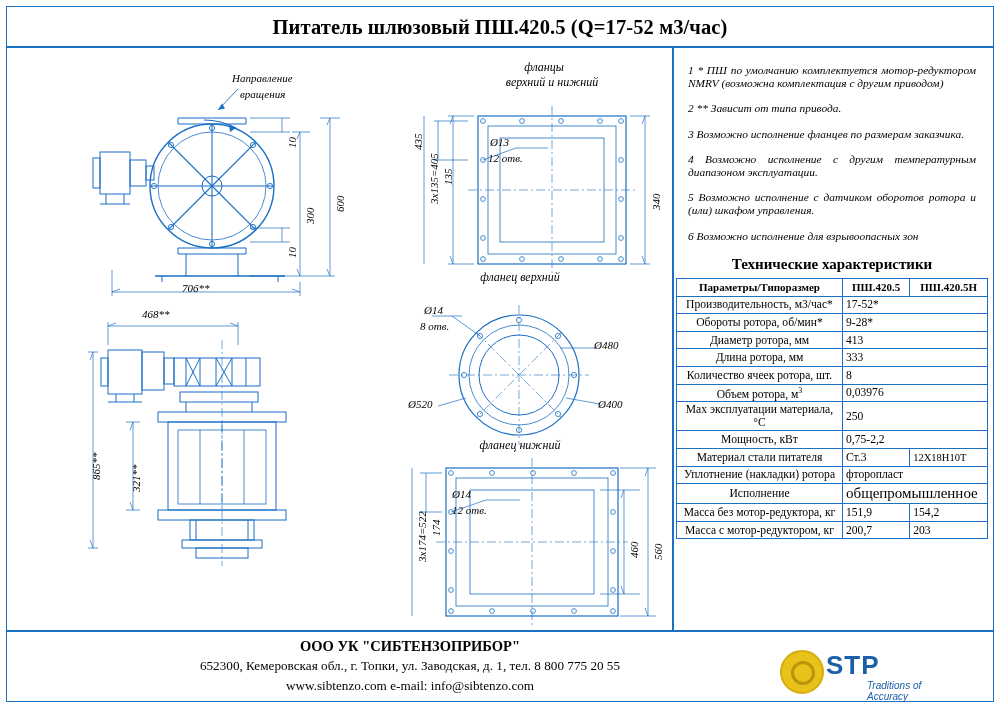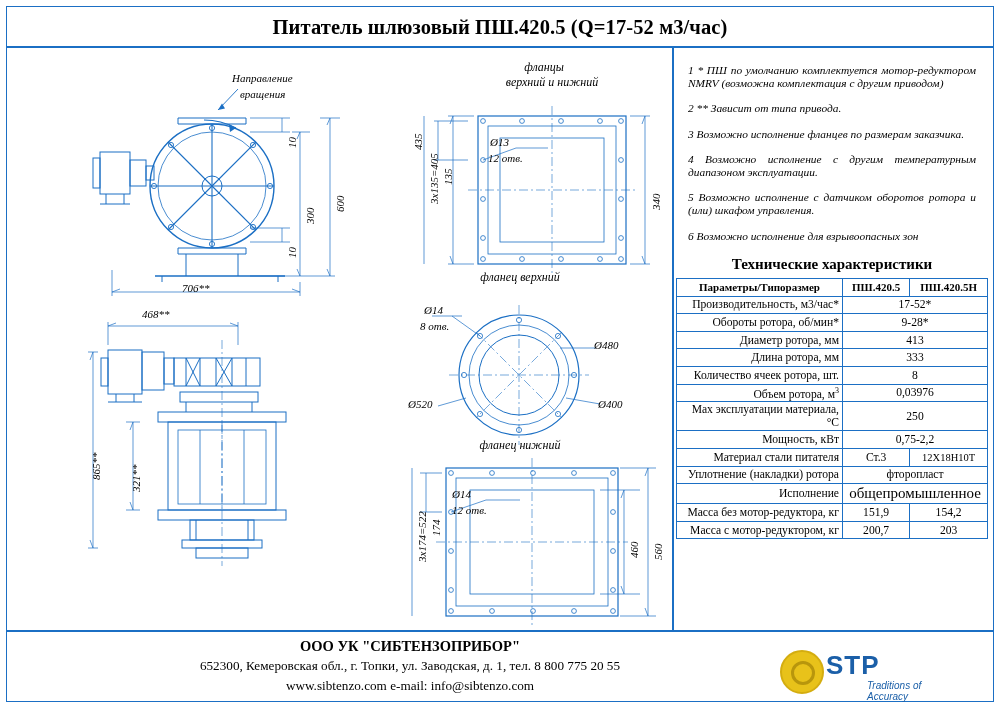--- a/index.html
+++ b/index.html
@@ -19,7 +19,7 @@
   .spec-title{position:absolute;left:676px;top:256px;width:312px;text-align:center;font-size:15px;font-weight:bold;}
   table.spec{position:absolute;left:676px;top:278px;width:312px;border-collapse:collapse;font-size:11.6px;}
   table.spec td{border:1px solid #1b6fc4;padding:1px 3px;height:17.6px;box-sizing:border-box;}
-  table.spec td.par{text-align:right;width:166px;}
+  table.spec td.par{text-align:center;width:166px;}
   table.spec td.v{text-align:center;}
   table.spec tr.hdr td{font-weight:bold;text-align:center;font-size:11px;}
   .sup{font-size:8px;vertical-align:super;}

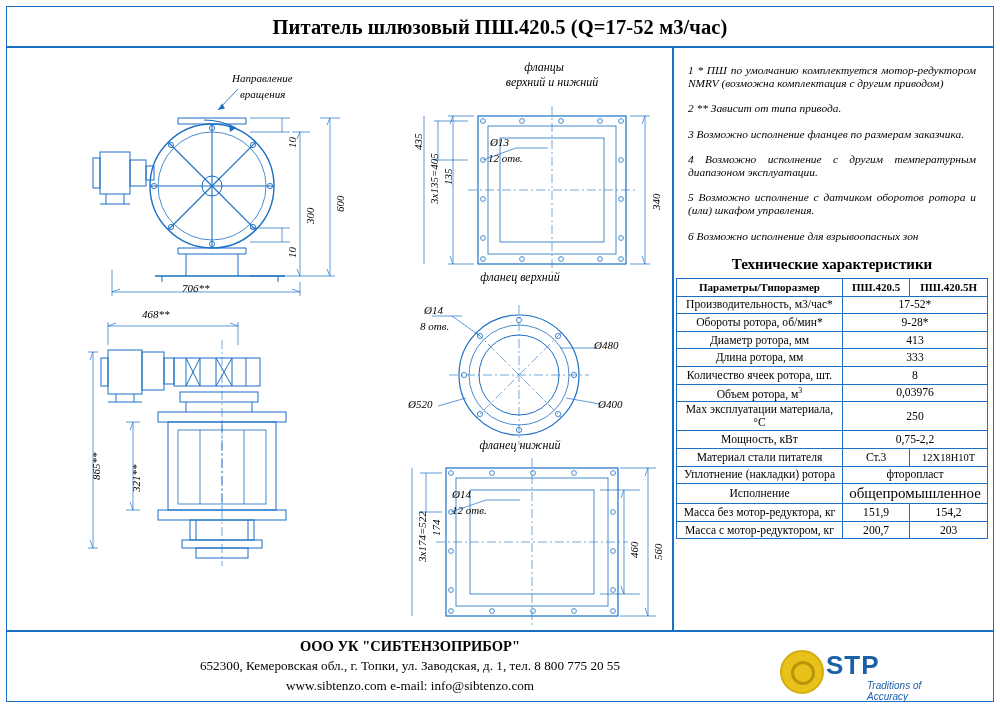--- a/index.html
+++ b/index.html
@@ -20,7 +20,7 @@
   table.spec{position:absolute;left:676px;top:278px;width:312px;border-collapse:collapse;font-size:11.6px;}
   table.spec td{border:1px solid #1b6fc4;padding:1px 3px;height:17.6px;box-sizing:border-box;}
   table.spec td.par{text-align:center;width:166px;}
-  table.spec td.v{text-align:center;}
+  table.spec td.v{}
   table.spec tr.hdr td{font-weight:bold;text-align:center;font-size:11px;}
   .sup{font-size:8px;vertical-align:super;}
 

